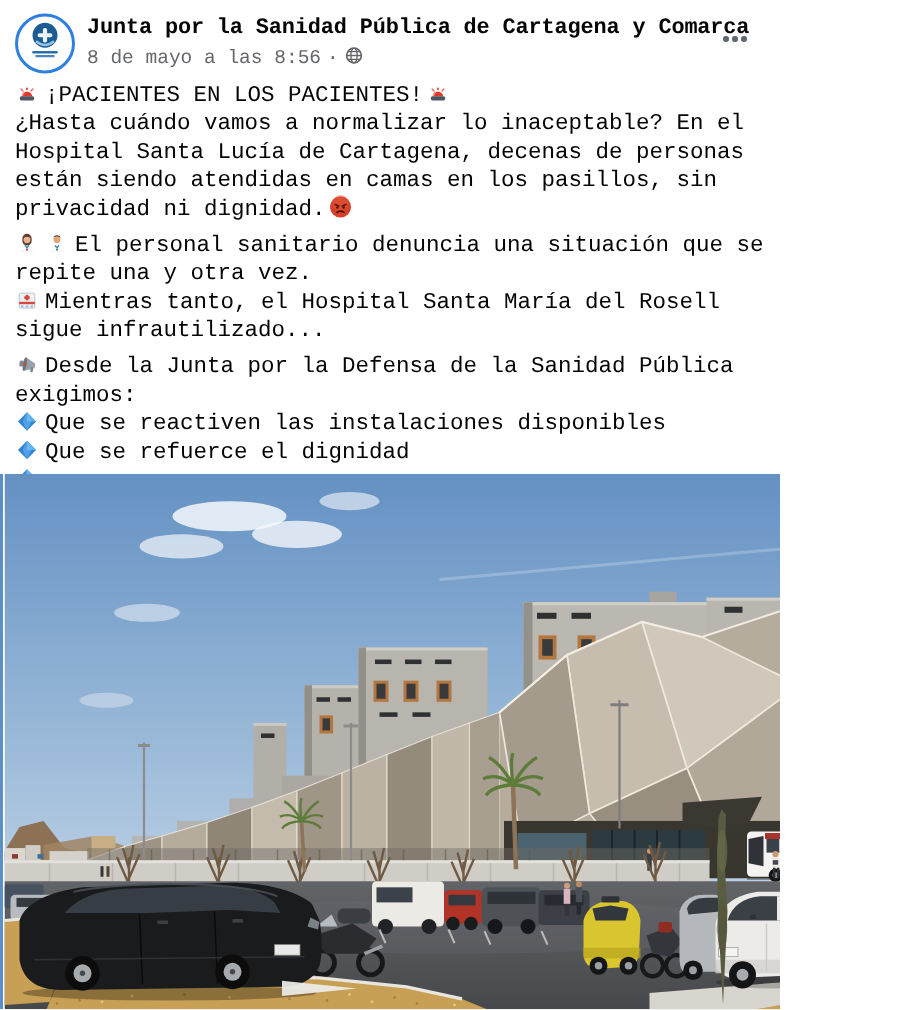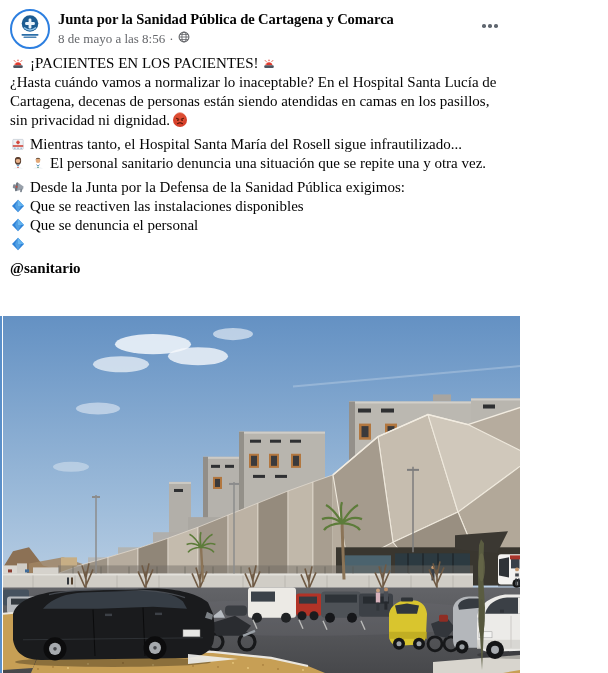--- a/index.html
+++ b/index.html
@@ -5,7 +5,7 @@
   html,body{margin:0;padding:0;background:#ffffff;}
   #post-card{
     position:relative;width:520px;height:673px;background:#fff;overflow:hidden;
-    font-family:Liberation Serif, serif;color:#050505;
+    font-family:Liberation Mono, monospace;color:#050505;
   }
   
   .hdr{position:relative;padding:9px 16px 2px 10px;display:flex;align-items:flex-start;}

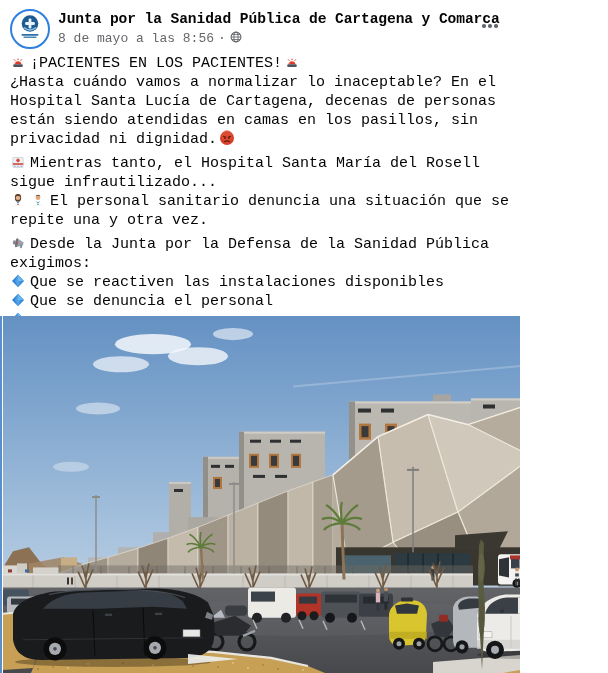--- a/index.html
+++ b/index.html
@@ -99,15 +99,6 @@
       </div>
       <div class="para">
         <div class="line"><span class="em"><svg viewBox="0 0 16 16">
-              <rect x="2.8" y="3.4" width="10.4" height="10" rx="0.8" fill="#eef1f4" stroke="#b7c0ca" stroke-width="0.6"></rect>
-              <rect x="2.8" y="9.2" width="10.4" height="1.6" fill="#d2483d"></rect>
-              <rect x="7.1" y="4.6" width="1.8" height="3.6" fill="#d2483d"></rect>
-              <rect x="6.2" y="5.5" width="3.6" height="1.8" fill="#d2483d"></rect>
-              <rect x="4" y="11.6" width="1.6" height="1.3" fill="#9db8d2"></rect>
-              <rect x="7.2" y="11.6" width="1.6" height="1.3" fill="#9db8d2"></rect>
-              <rect x="10.4" y="11.6" width="1.6" height="1.3" fill="#9db8d2"></rect>
-            </svg></span><span>Mientras tanto, el Hospital Santa María del Rosell sigue infrautilizado...</span></div>
-        <div class="line"><span class="em"><svg viewBox="0 0 16 16">
               <path d="M4.9,5 a3.1,3.1 0 0 1 6.2,0 l0,1.6 a3.1,3.1 0 0 1 -6.2,0 Z" fill="#5c4030"></path>
               <circle cx="8" cy="5.8" r="2.3" fill="#eab38c"></circle>
               <path d="M5.6,4.6 Q8,3.2 10.4,4.6 L10.4,3.8 A2.7,2.7 0 0 0 5.6,3.8 Z" fill="#5c4030"></path>
@@ -121,6 +112,15 @@
               <path d="M6.6,9.6 L8,11.2 L9.4,9.6" stroke="#3f7fb5" stroke-width="0.9" fill="none"></path>
               <circle cx="8" cy="12.4" r="0.7" fill="#3a8a5f"></circle>
             </svg></span><span>El personal sanitario denuncia una situación que se repite una y otra vez.</span></div>
+        <div class="line"><span class="em"><svg viewBox="0 0 16 16">
+              <rect x="2.8" y="3.4" width="10.4" height="10" rx="0.8" fill="#eef1f4" stroke="#b7c0ca" stroke-width="0.6"></rect>
+              <rect x="2.8" y="9.2" width="10.4" height="1.6" fill="#d2483d"></rect>
+              <rect x="7.1" y="4.6" width="1.8" height="3.6" fill="#d2483d"></rect>
+              <rect x="6.2" y="5.5" width="3.6" height="1.8" fill="#d2483d"></rect>
+              <rect x="4" y="11.6" width="1.6" height="1.3" fill="#9db8d2"></rect>
+              <rect x="7.2" y="11.6" width="1.6" height="1.3" fill="#9db8d2"></rect>
+              <rect x="10.4" y="11.6" width="1.6" height="1.3" fill="#9db8d2"></rect>
+            </svg></span><span>Mientras tanto, el Hospital Santa María del Rosell sigue infrautilizado...</span></div>
       </div>
       <div class="para">
         <div class="line"><span class="em"><svg viewBox="0 0 16 16">

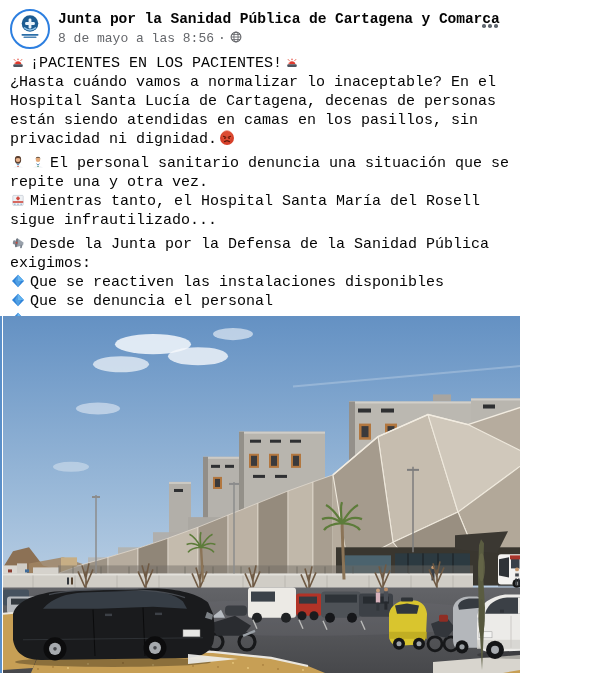--- a/index.html
+++ b/index.html
@@ -141,7 +141,7 @@
               <path d="M8,1.8 L14,8 L8,14.2 L2,8 Z" fill="#2f83d8"></path>
               <path d="M8,1.8 L14,8 L8,8 Z" fill="#5fb0ef"></path>
               <path d="M8,1.8 L11,8 L8,14.2 L5,8 Z" fill="#7cc4f5" opacity="0.45"></path>
-            </svg></span><span>Que se denuncia el personal</span></div>
+            </svg></span><span>Que se refuerce el dignidad</span></div>
         <div class="line"><span class="em"><svg viewBox="0 0 16 16">
               <path d="M8,1.8 L14,8 L8,14.2 L2,8 Z" fill="#2f83d8"></path>
               <path d="M8,1.8 L14,8 L8,8 Z" fill="#5fb0ef"></path>

